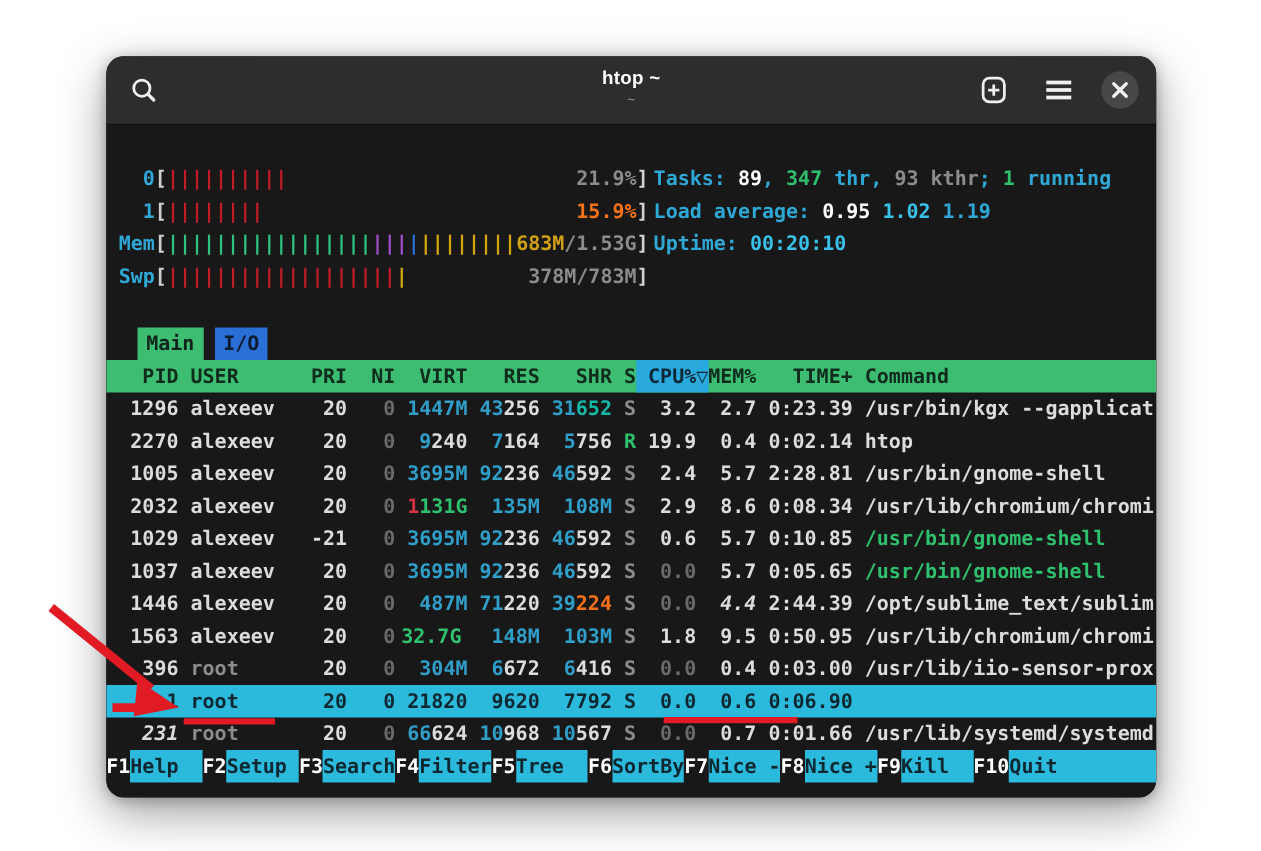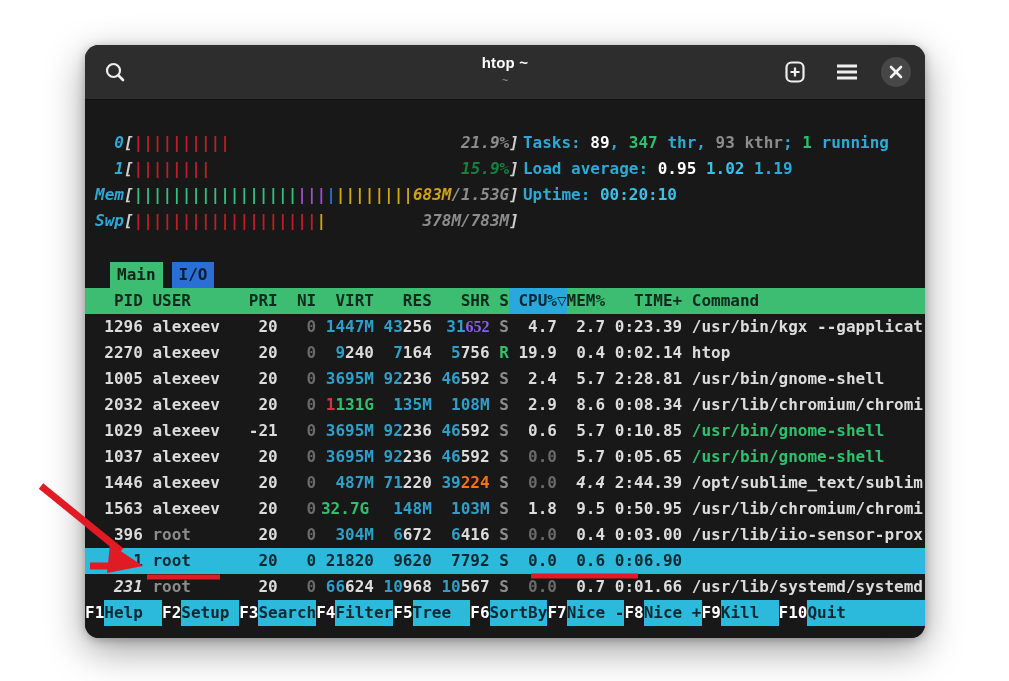--- a/index.html
+++ b/index.html
@@ -30,7 +30,7 @@
   }
   .term-pad { padding:30px 0 0 10px; }
   .meters-stats { display:flex; }
-  .mline { white-space:pre;font-style:italic; }
+  .mline { white-space:pre; }
   .mlabel { display:inline-block; width:3ch; text-align:right; color:#2fa8d6; }
   .brk { color:#cfcfcf; }
   .interior { white-space:pre; }

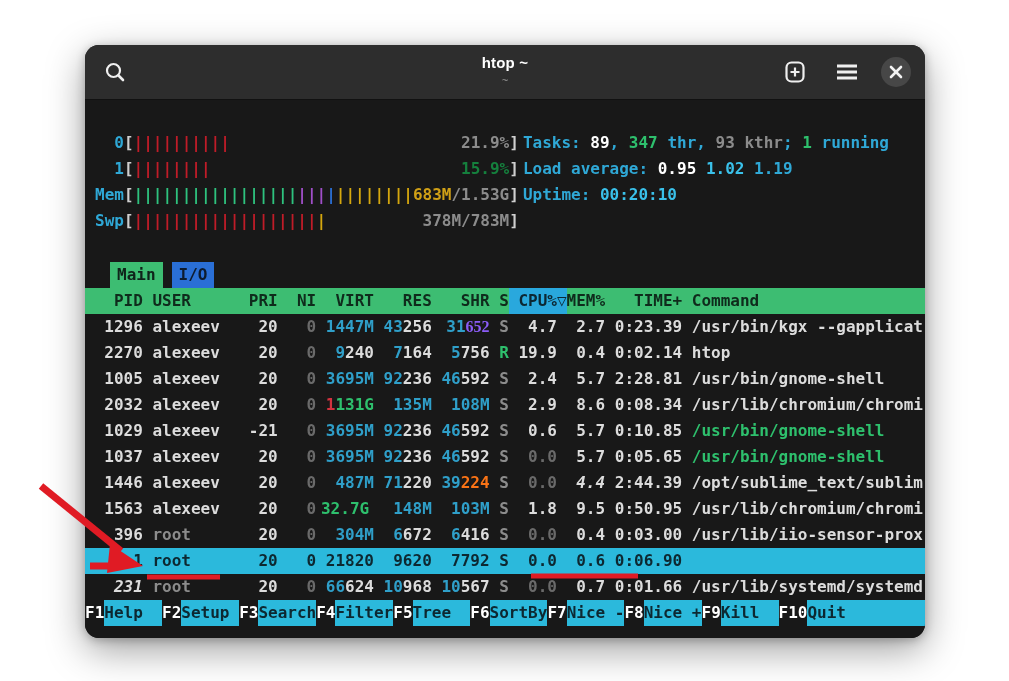--- a/index.html
+++ b/index.html
@@ -108,7 +108,7 @@
       <div class="meters-stats">
         <div class="meters" id="meters">
             <div class="mline"><span class="mlabel">0</span><span class="brk">[</span><span class="interior"><span style="color: rgb(192, 28, 40);">||||||||||</span><span>                        </span><span style="color: rgb(140, 140, 140);">21.9%</span></span><span class="brk">]</span></div>
-            <div class="mline"><span class="mlabel">1</span><span class="brk">[</span><span class="interior"><span style="color: rgb(192, 28, 40);">||||||||</span><span>                          </span><span style="color: #15803d;">15.9%</span></span><span class="brk">]</span></div>
+            <div class="mline"><span class="mlabel">1</span><span class="brk">[</span><span class="interior"><span style="color: rgb(192, 28, 40);">||||||||</span><span>                          </span><span style="color: #f97316;">15.9%</span></span><span class="brk">]</span></div>
             <div class="mline"><span class="mlabel">Mem</span><span class="brk">[</span><span class="interior"><span style="color: rgb(46, 194, 126);">|||||||||||||||||</span><span style="color: rgb(160, 79, 201);">|||</span><span style="color: rgb(42, 111, 214);">|</span><span style="color: rgb(213, 167, 14);">||||||||</span><span></span><span style="color: rgb(208, 160, 22);">683M</span><span style="color: rgb(140, 140, 140);">/1.53G</span></span><span class="brk">]</span></div>
             <div class="mline"><span class="mlabel">Swp</span><span class="brk">[</span><span class="interior"><span style="color: rgb(192, 28, 40);">|||||||||||||||||||</span><span style="color: rgb(213, 167, 14);">|</span><span>          </span><span style="color: rgb(140, 140, 140);">378M/783M</span></span><span class="brk">]</span></div>
           </div>

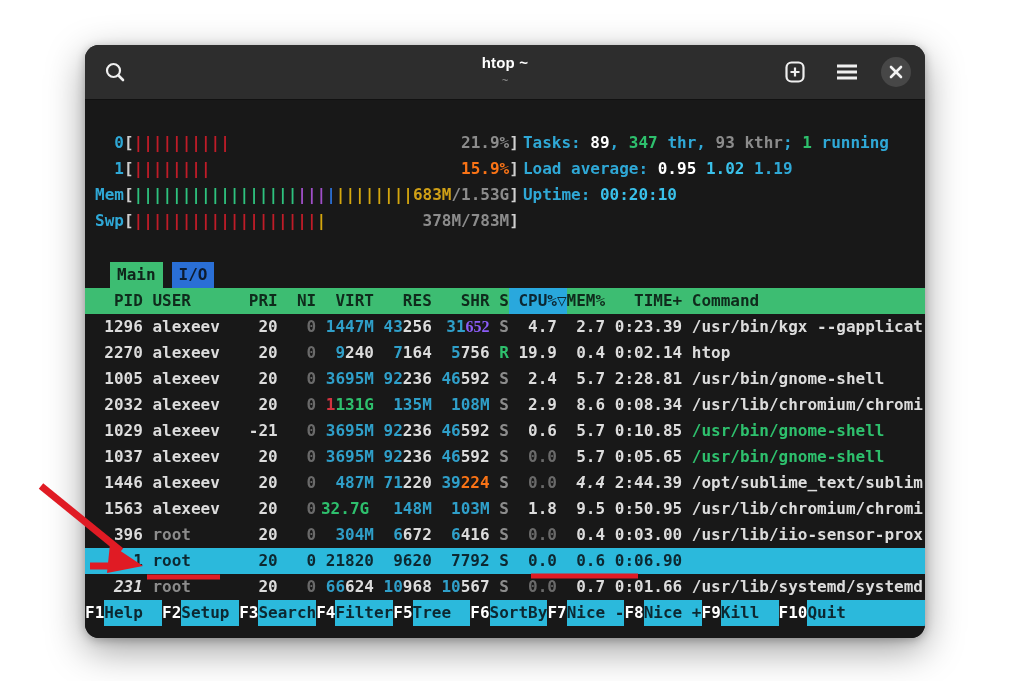--- a/index.html
+++ b/index.html
@@ -151,7 +151,7 @@
           <span class="cell r" style="width: 4ch;"><span style="color: rgb(106, 106, 106);">0</span></span>
           <span class="cell r" style="width: 6ch;"><span style="color: rgb(47, 159, 201);">1447M</span></span>
           <span class="cell r" style="width: 6ch;"><span style="color: rgb(47, 159, 201);">43</span><span style="color: rgb(220, 220, 220);">256</span></span>
-          <span class="cell r" style="width: 6ch;"><span style="color: rgb(47, 159, 201);">31</span><span style="color: #8b5cf6; font-family: Liberation Serif, serif;">652</span></span>
+          <span class="cell r" style="width: 6ch;"><span style="color: rgb(47, 159, 201);">31</span><span style="color: #14b8a6;">652</span></span>
           <span class="cell" style="width: 1ch;"> </span>
           <span class="cell" style="width: 1ch;"><span style="color: rgb(140, 140, 140);">S</span></span>
           <span class="cell r" style="width: 5ch;"><span style="color: rgb(220, 220, 220);">4.7</span></span>

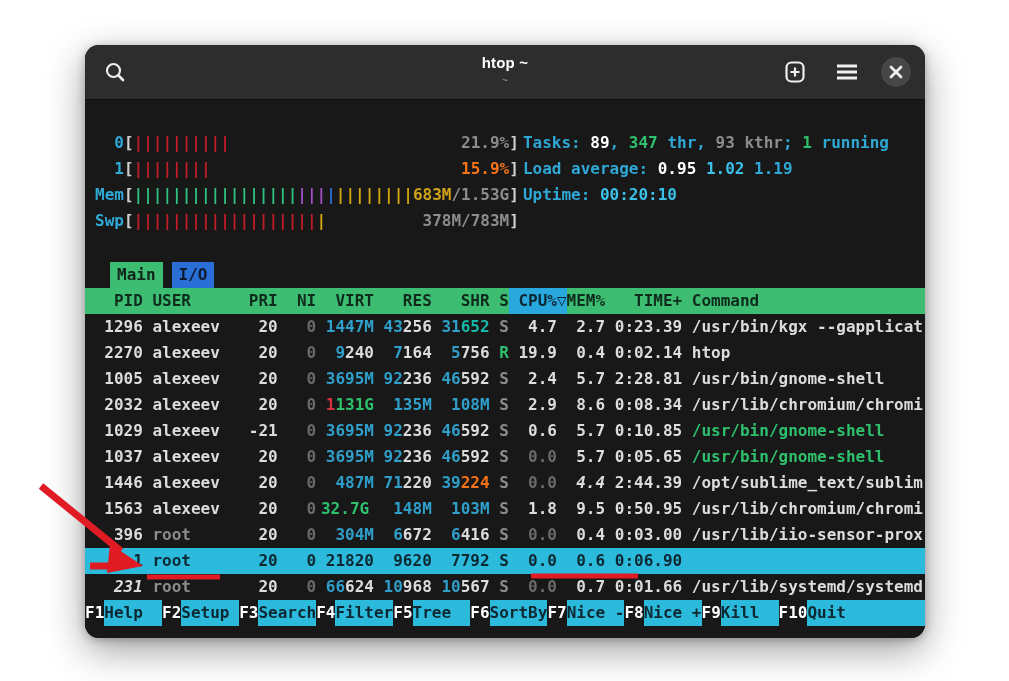--- a/index.html
+++ b/index.html
@@ -154,7 +154,7 @@
           <span class="cell r" style="width: 6ch;"><span style="color: rgb(47, 159, 201);">31</span><span style="color: #14b8a6;">652</span></span>
           <span class="cell" style="width: 1ch;"> </span>
           <span class="cell" style="width: 1ch;"><span style="color: rgb(140, 140, 140);">S</span></span>
-          <span class="cell r" style="width: 5ch;"><span style="color: rgb(220, 220, 220);">4.7</span></span>
+          <span class="cell r" style="width: 5ch;"><span style="color: rgb(220, 220, 220);">3.2</span></span>
           <span class="cell" style="width: 1ch;"> </span>
           <span class="cell r" style="width: 4ch;"><span style="color: rgb(220, 220, 220);">2.7</span></span>
           <span class="cell r" style="width: 8ch;"><span style="color: rgb(220, 220, 220);">0:23.39</span></span>

